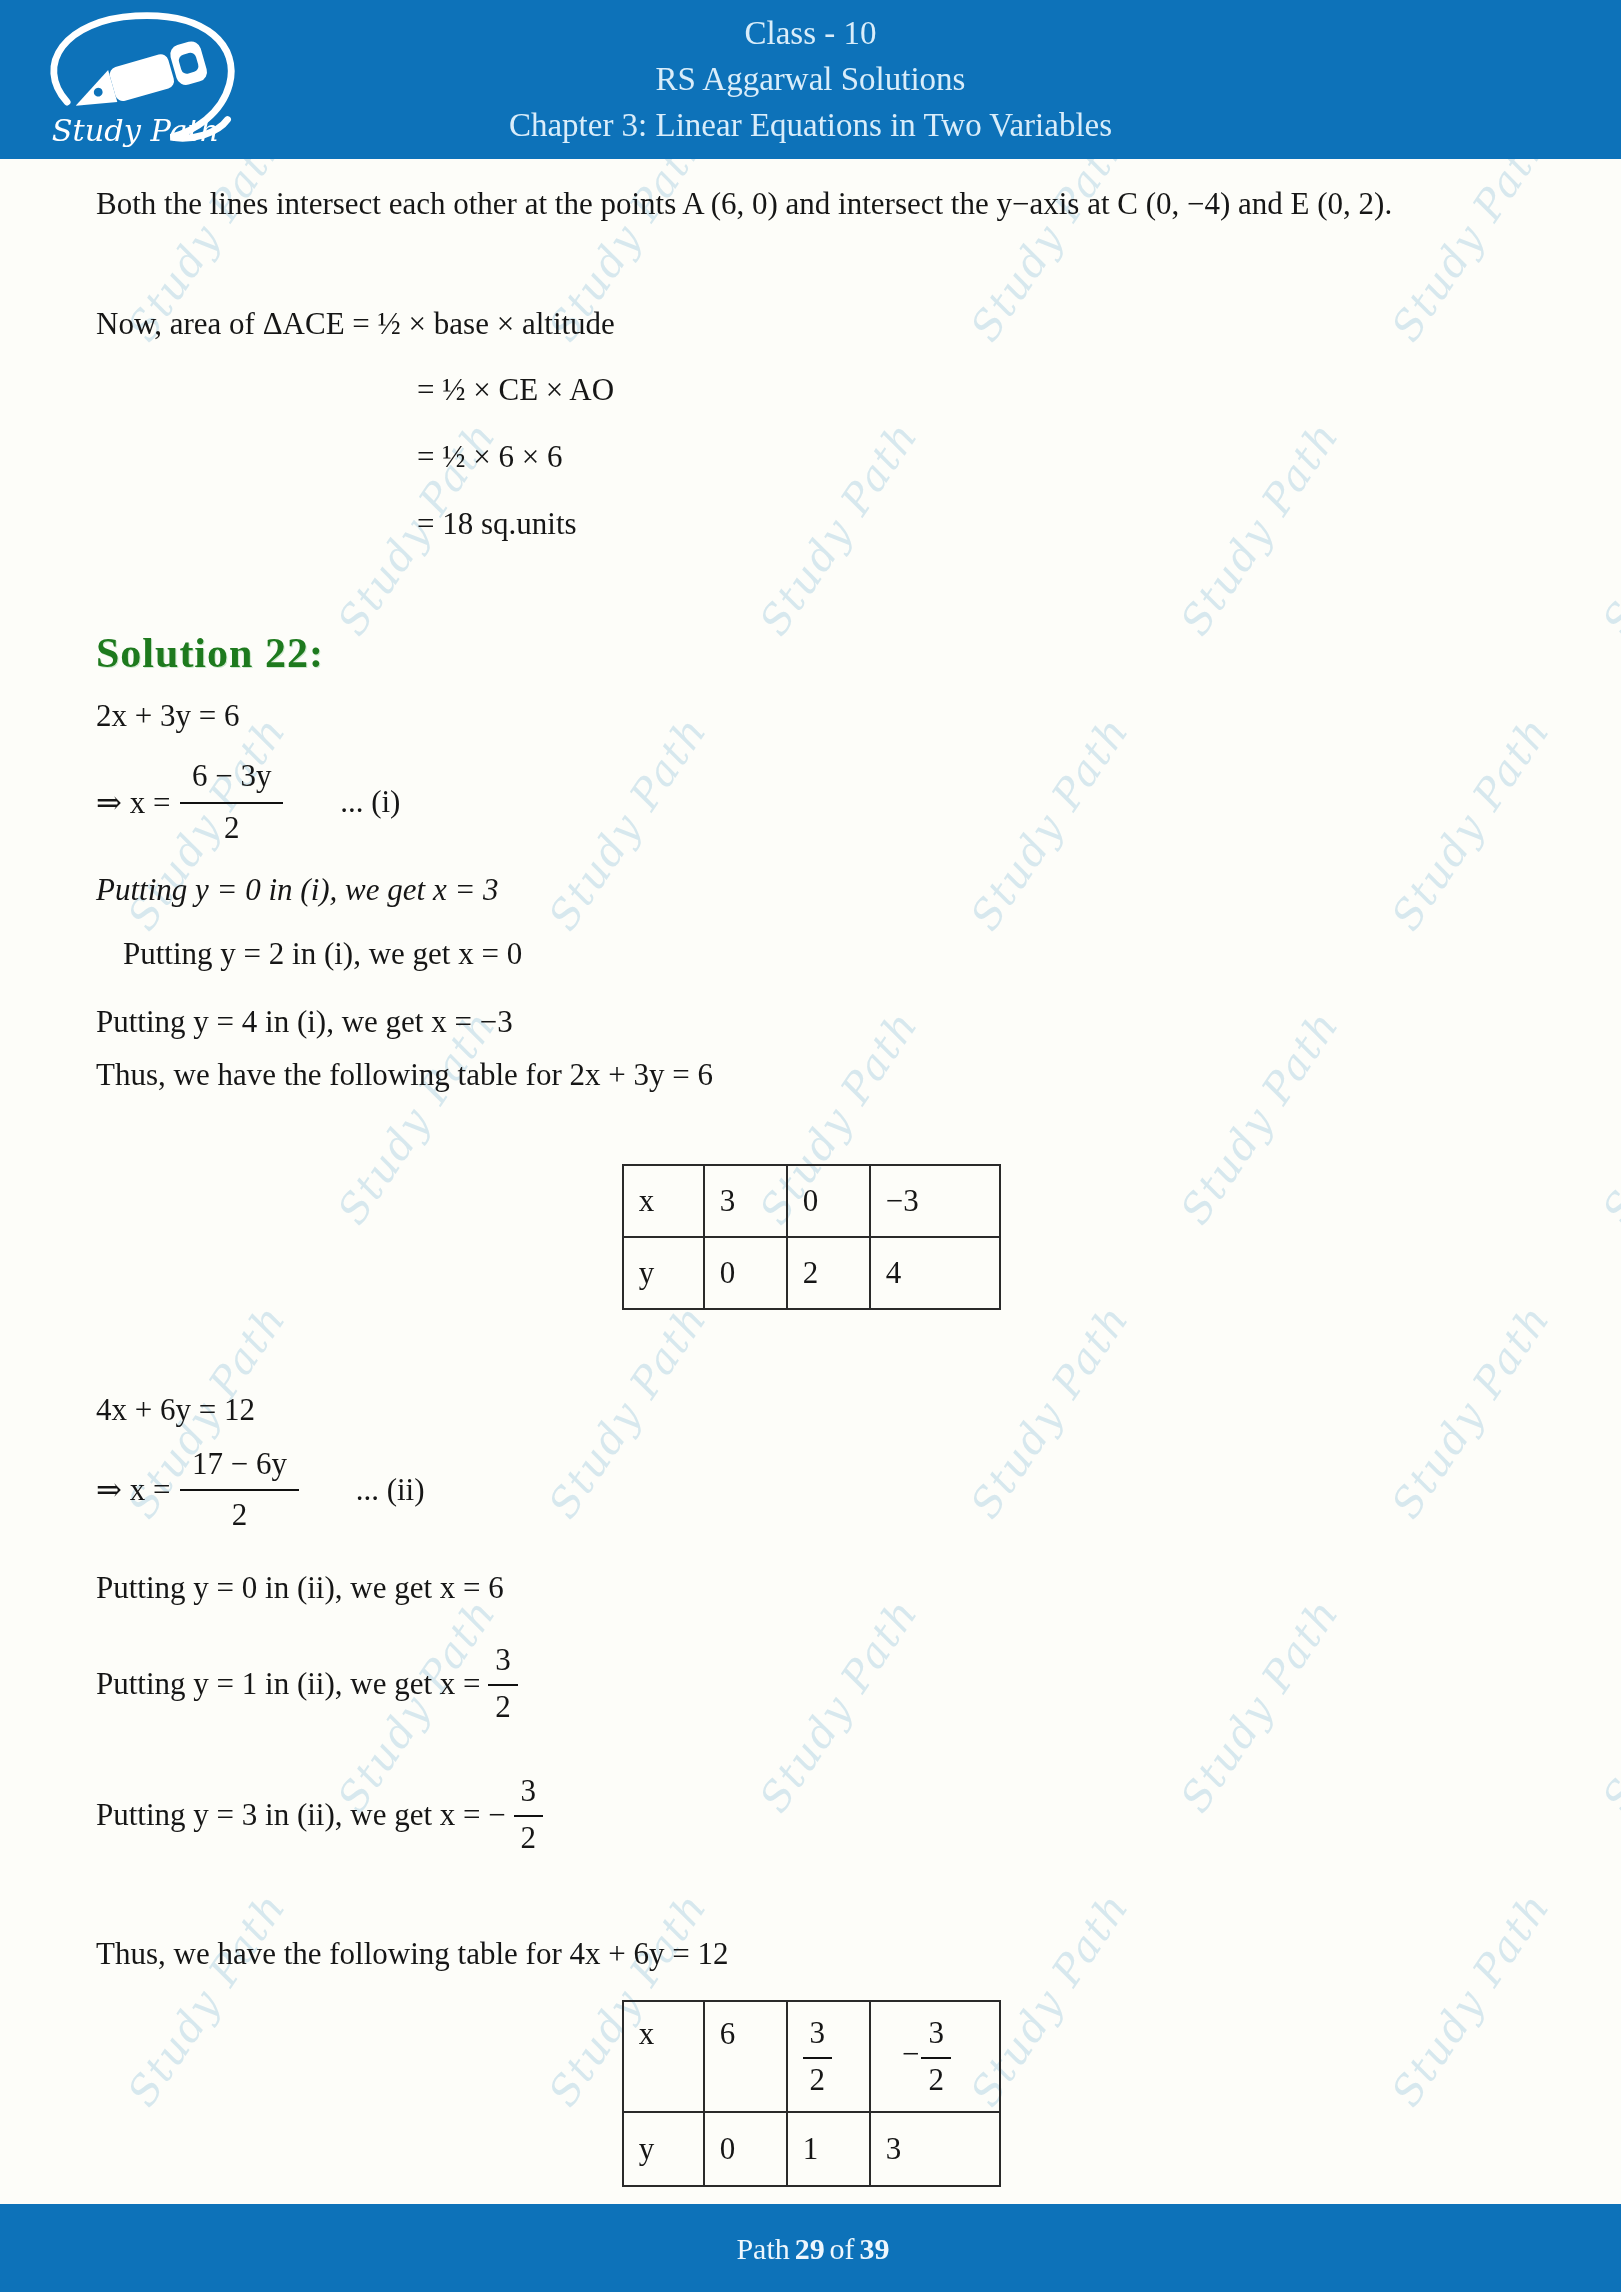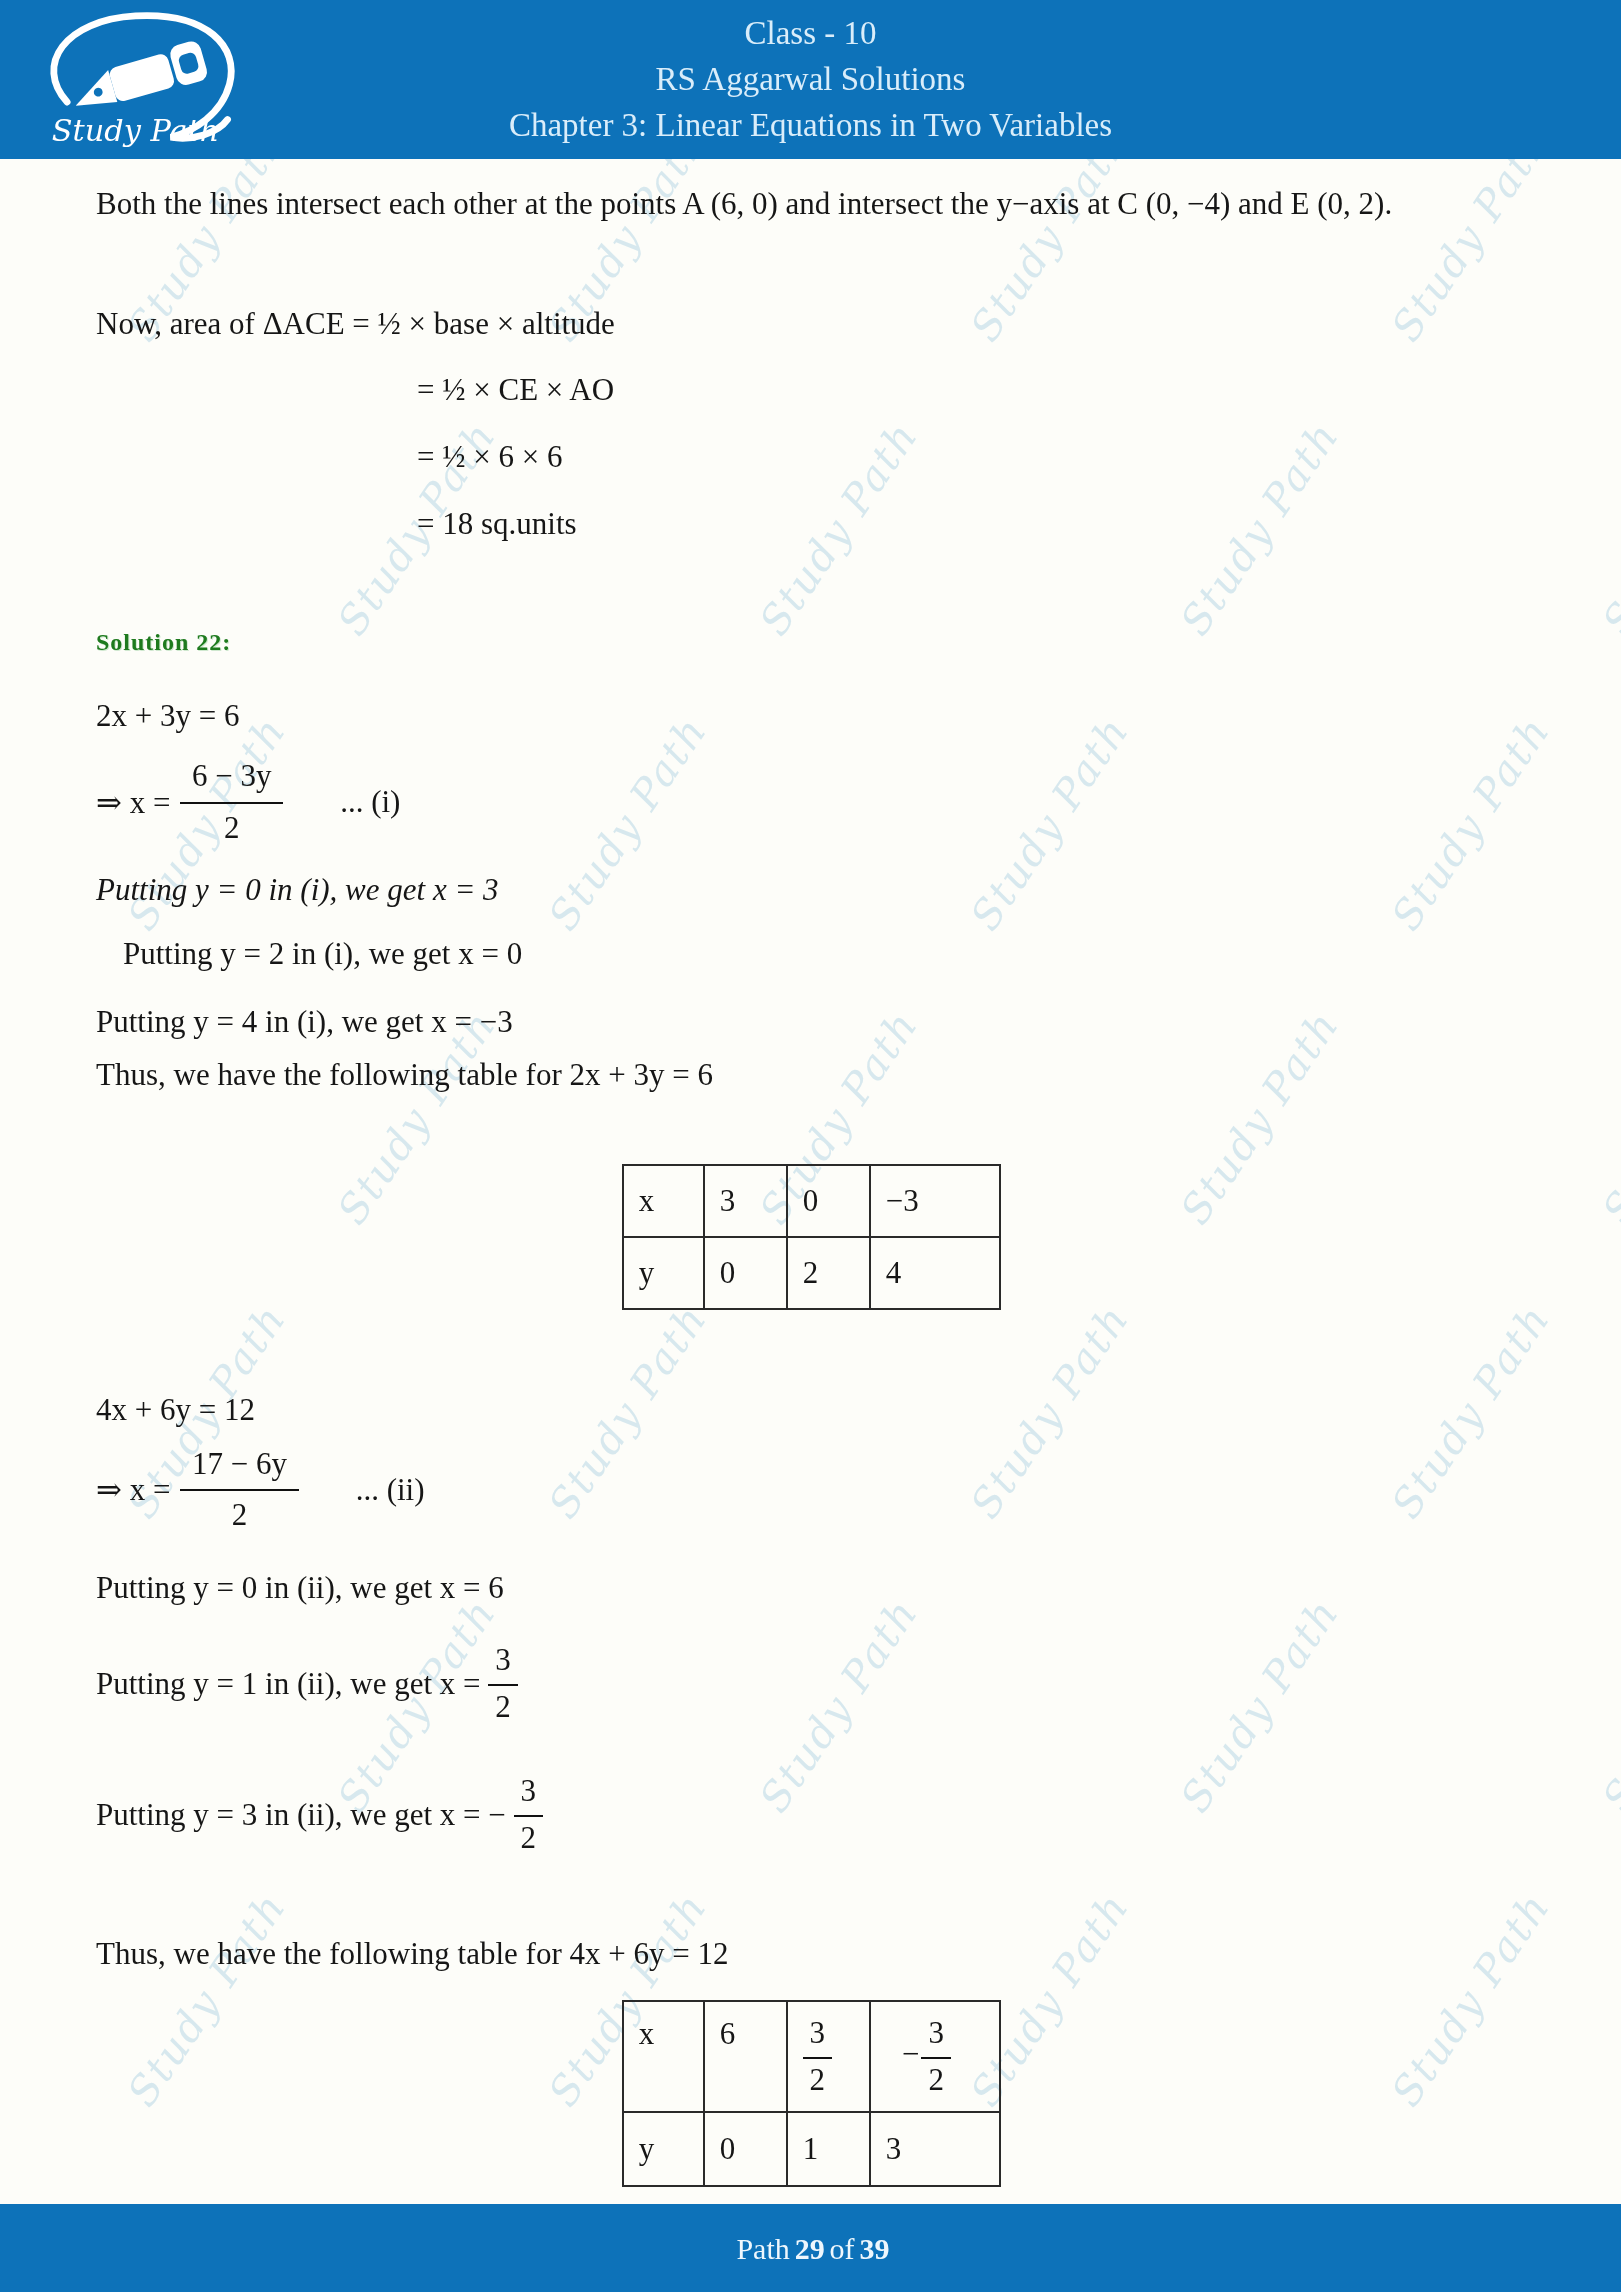--- a/index.html
+++ b/index.html
@@ -52,7 +52,7 @@
   .para{width:1456px;line-height:69px;}
   .indent{left:417px;}
   .heading{
-    font-size:24px;font-weight:bold;color:var(--heading-green);
+    font-size:42px;font-weight:bold;color:var(--heading-green);
     text-shadow:1px 1px 0 #cfe8cf;
     letter-spacing:1px;
   }

